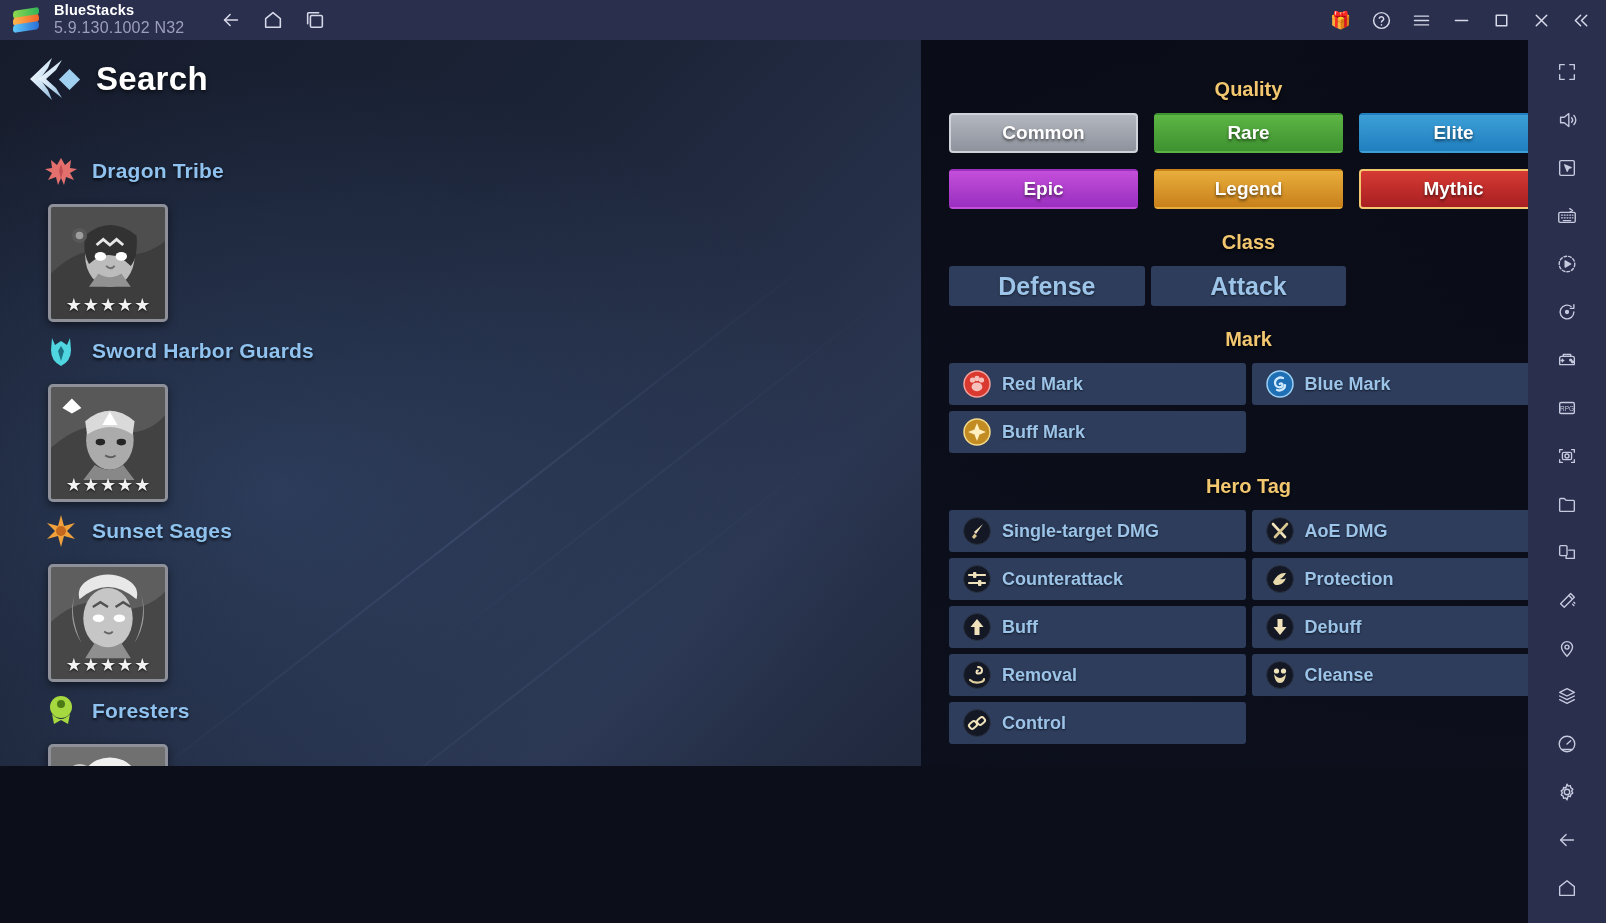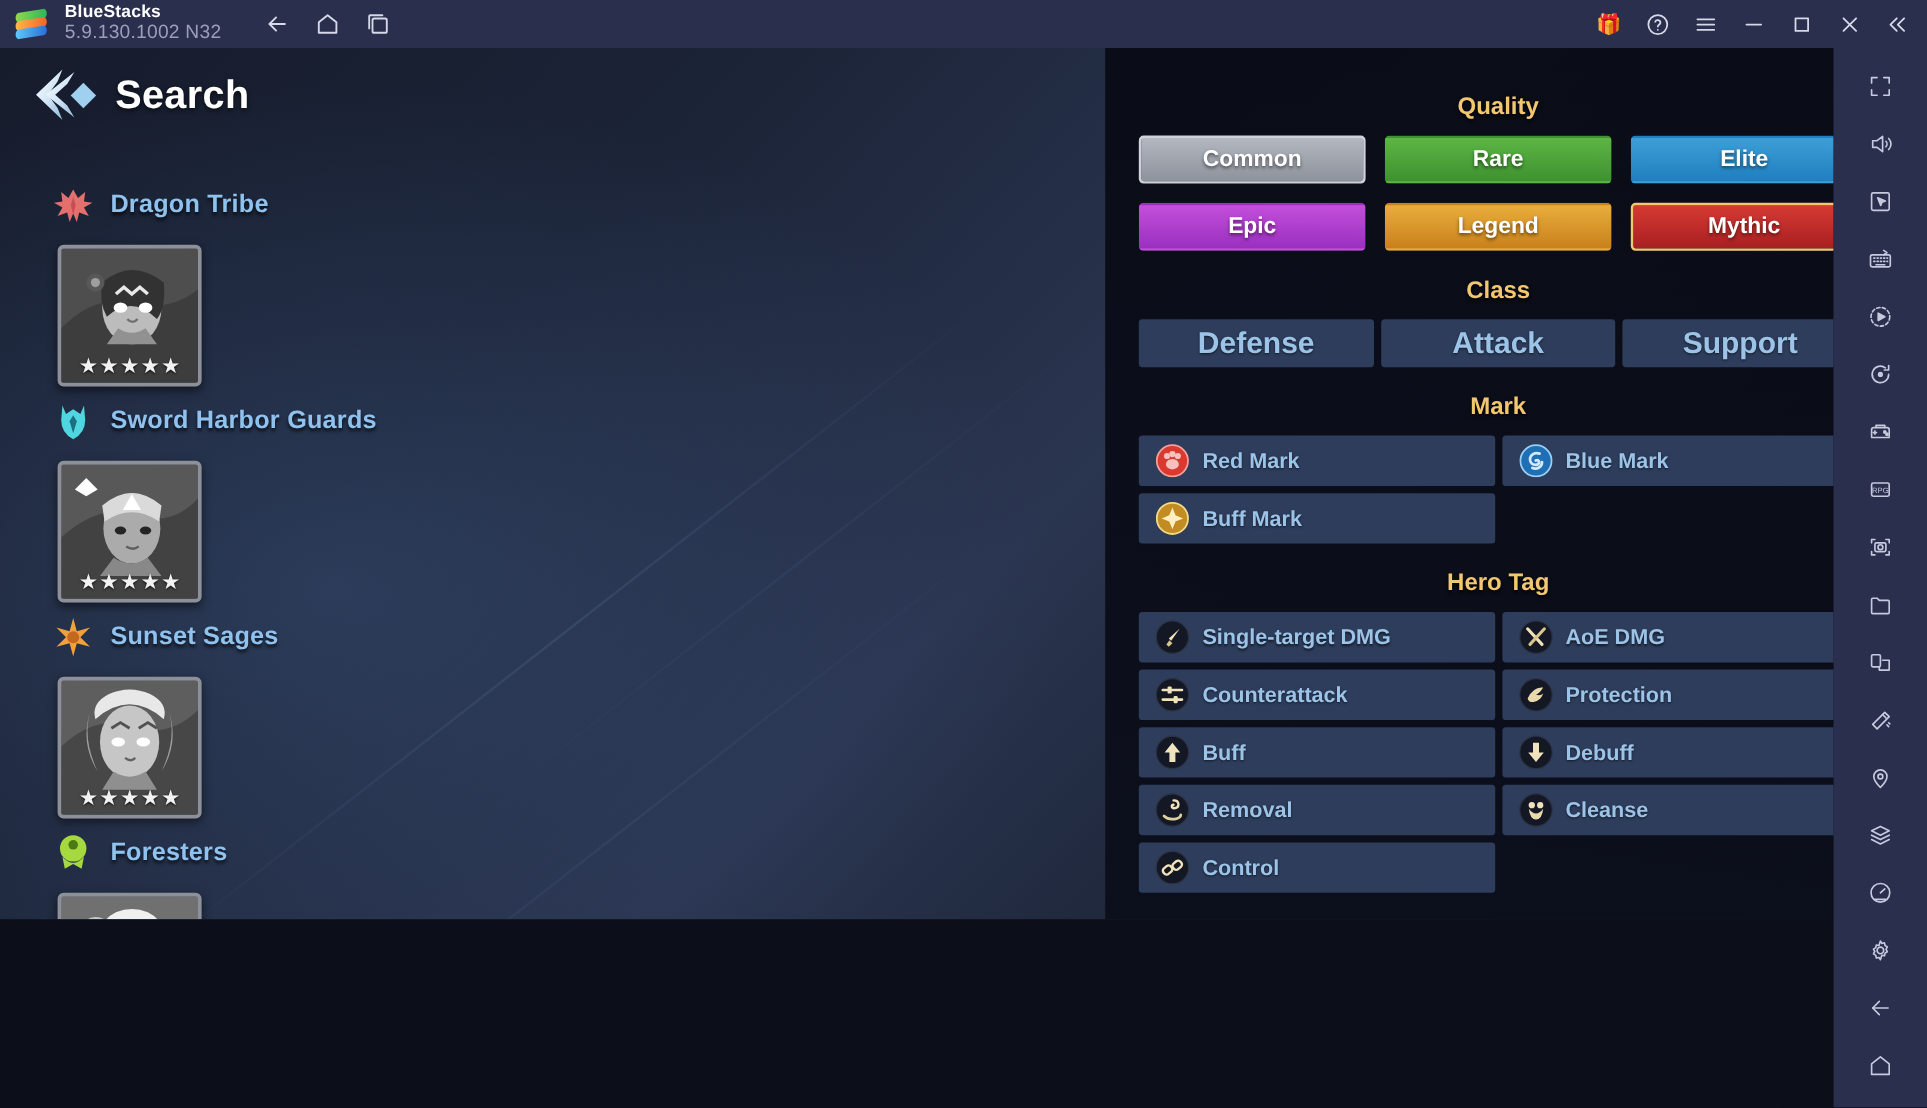--- a/index.html
+++ b/index.html
@@ -421,9 +421,6 @@
         <div class="class-btn">
             <span>Attack</span>
           </div>
-        <div class="class-btn">
-            <span>Support</span>
-          </div>
       </div>
 
       <div class="sec-title">Mark</div>

